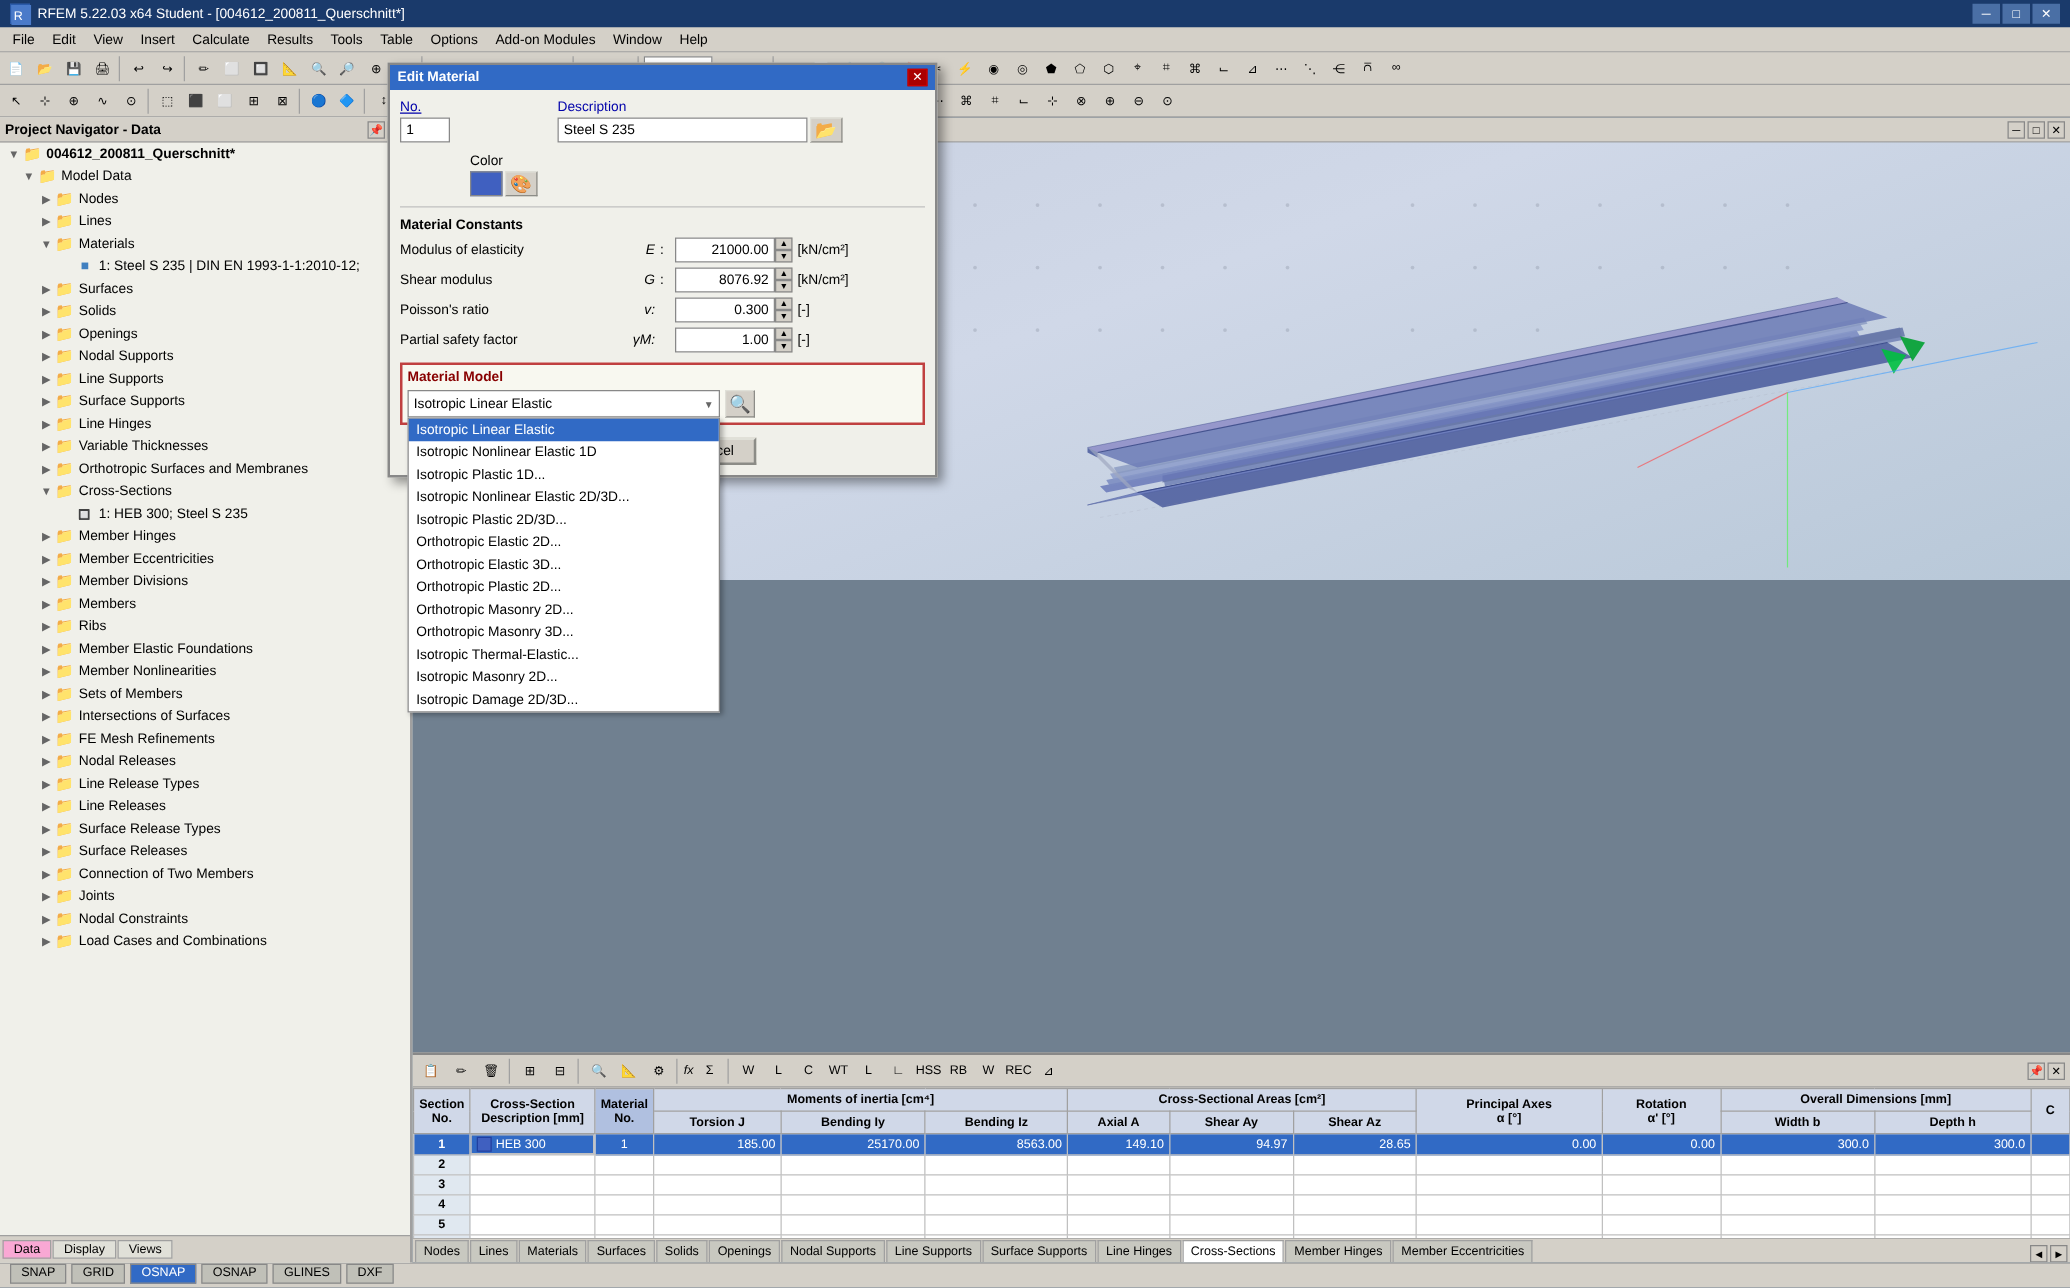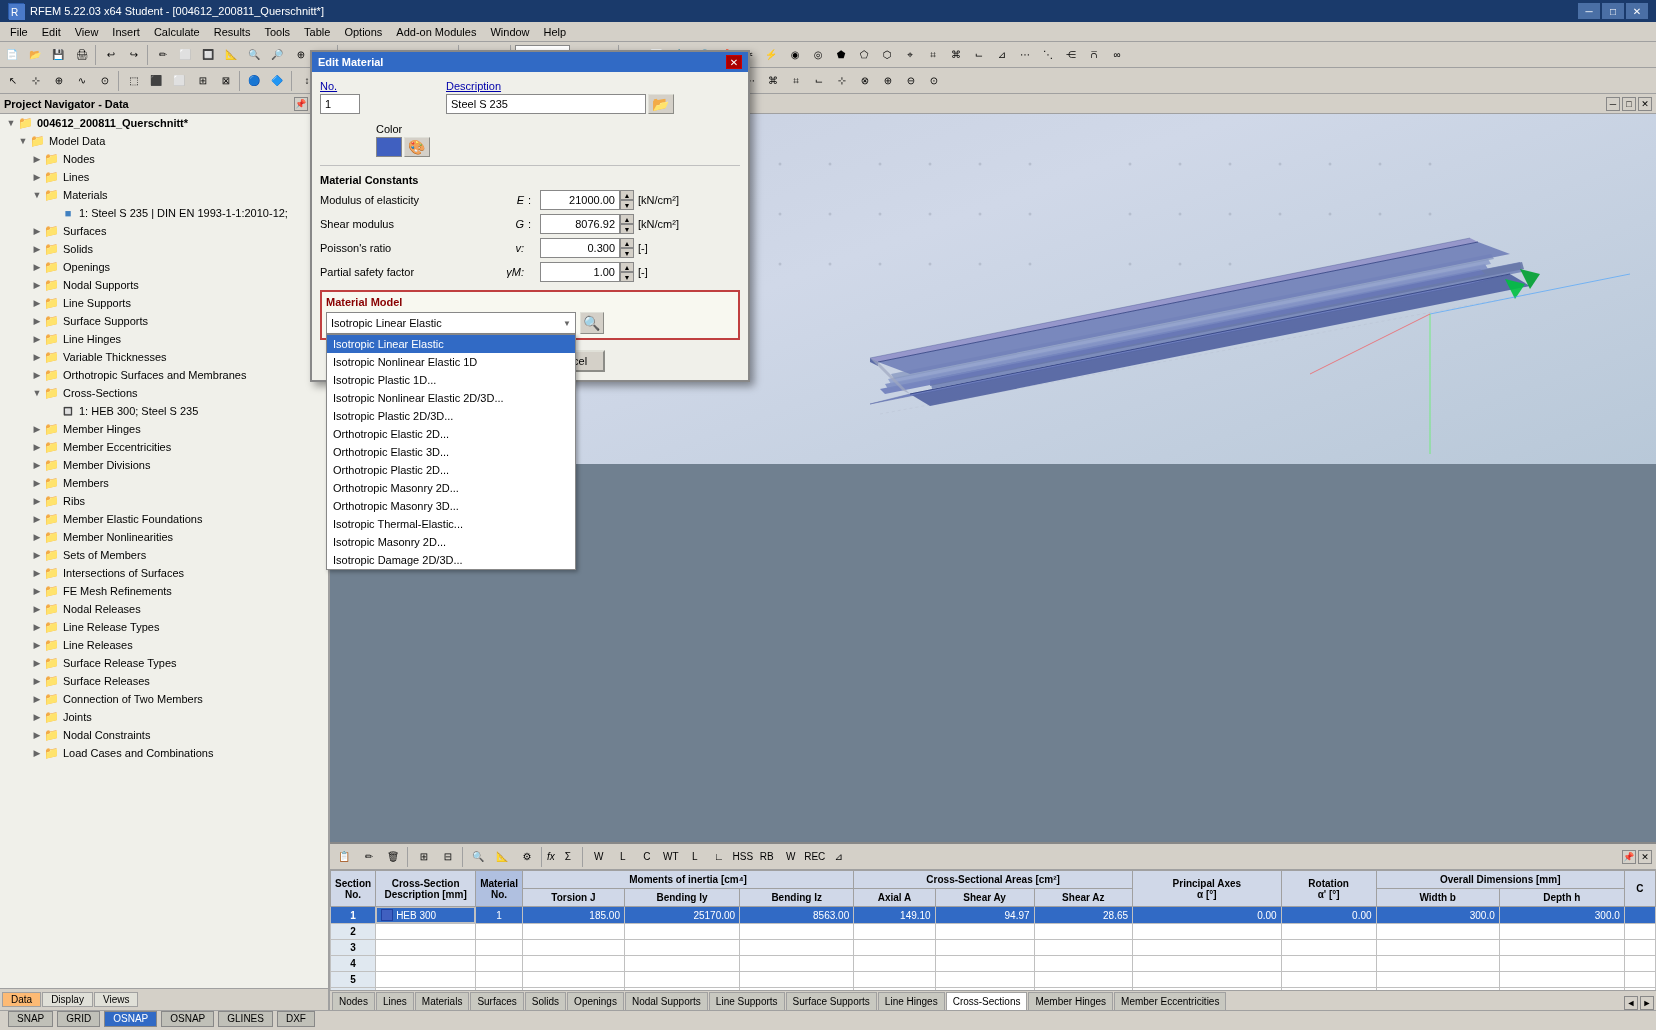--- a/index.html
+++ b/index.html
@@ -791,7 +791,7 @@
           </div>
         </div>
         <div style="display:flex; flex-direction:column; gap:2px; flex:1;">
-          <span style="font-size:11px; color:#00a; text-decoration:underline;">Description</span>
+          <span style="font-size:11px; color:#00a; ">Description</span>
           <div style="display:flex; gap:2px;">
             <input type="text" class="dialog-input" value="Steel S 235" style="width: 200px;">
             <button class="img-btn">📂</button>

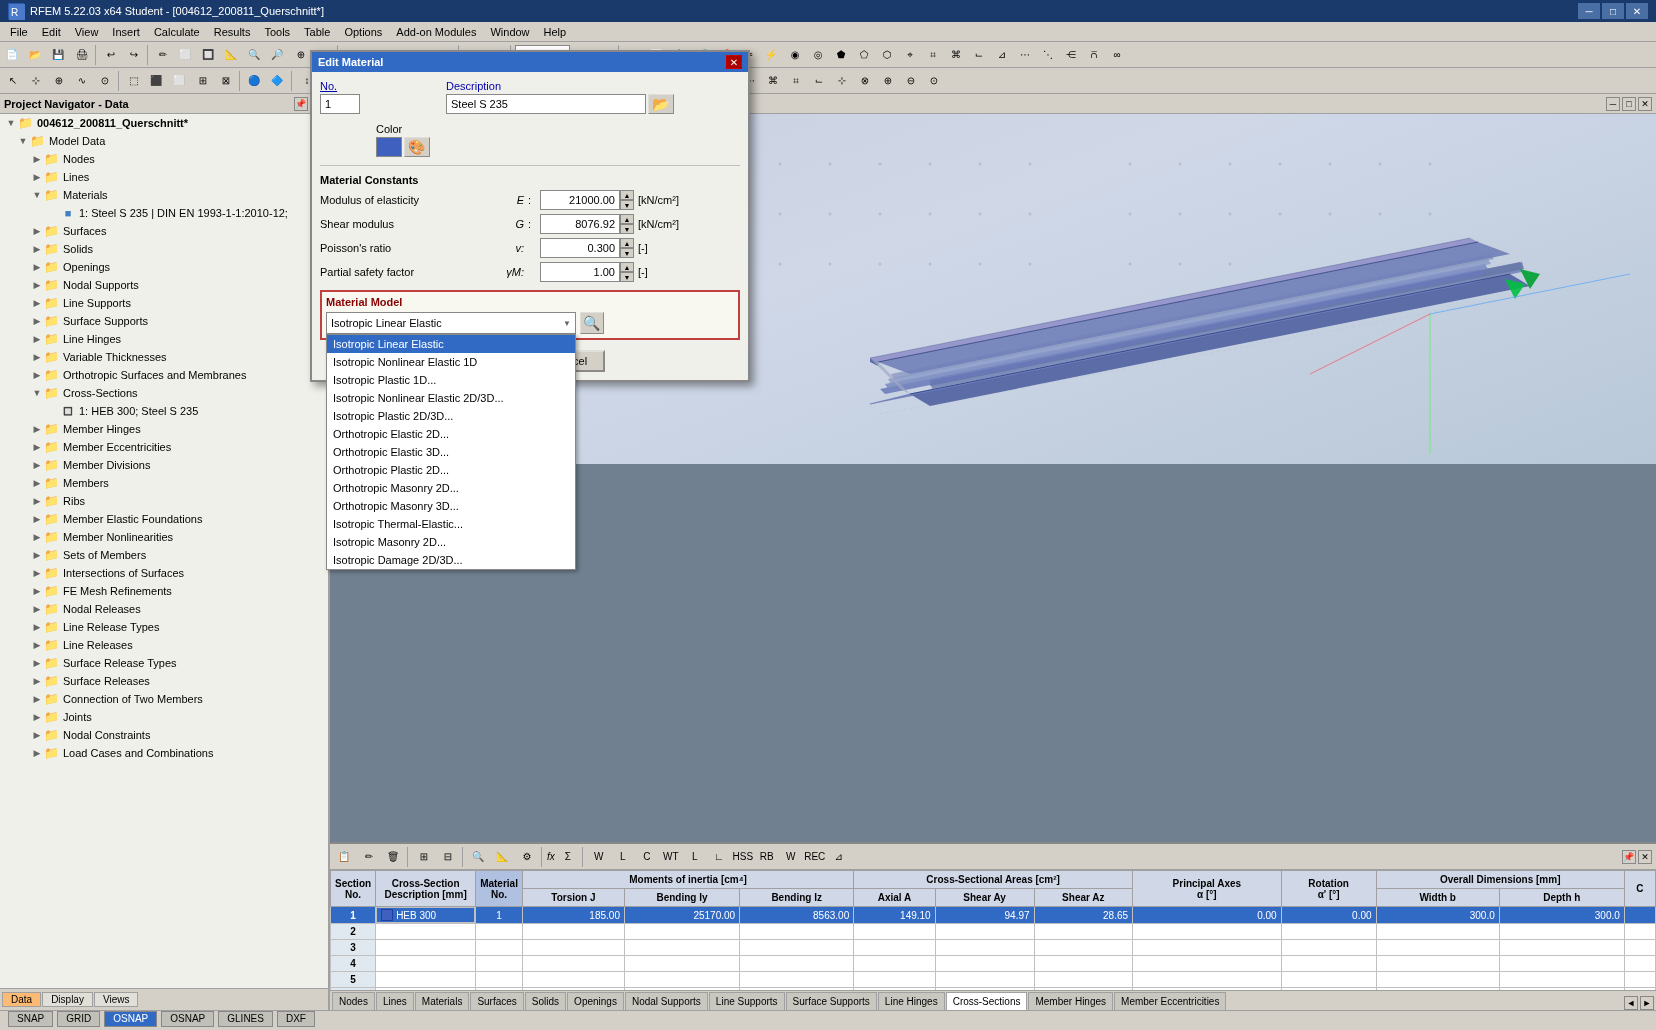--- a/index.html
+++ b/index.html
@@ -35,7 +35,7 @@
     .folder-icon { color: #f0c040; font-size: 12px; }
     .nav-bottom-tabs { height: 22px; background: #d4d0c8; border-top: 1px solid #a0a0a0; display: flex; gap: 1px; align-items: center; padding: 2px; }
     .nav-tab { padding: 1px 8px; background: #e0e0d8; border: 1px solid #a0a0a0; font-size: 10px; cursor: pointer; }
-    .nav-tab.active { background: #fdba74; }
+    .nav-tab.active { background: #f9a8d4; }
     
     
     .content-area { flex: 1; display: flex; flex-direction: column; background: #708090; position: relative; overflow: hidden; }

